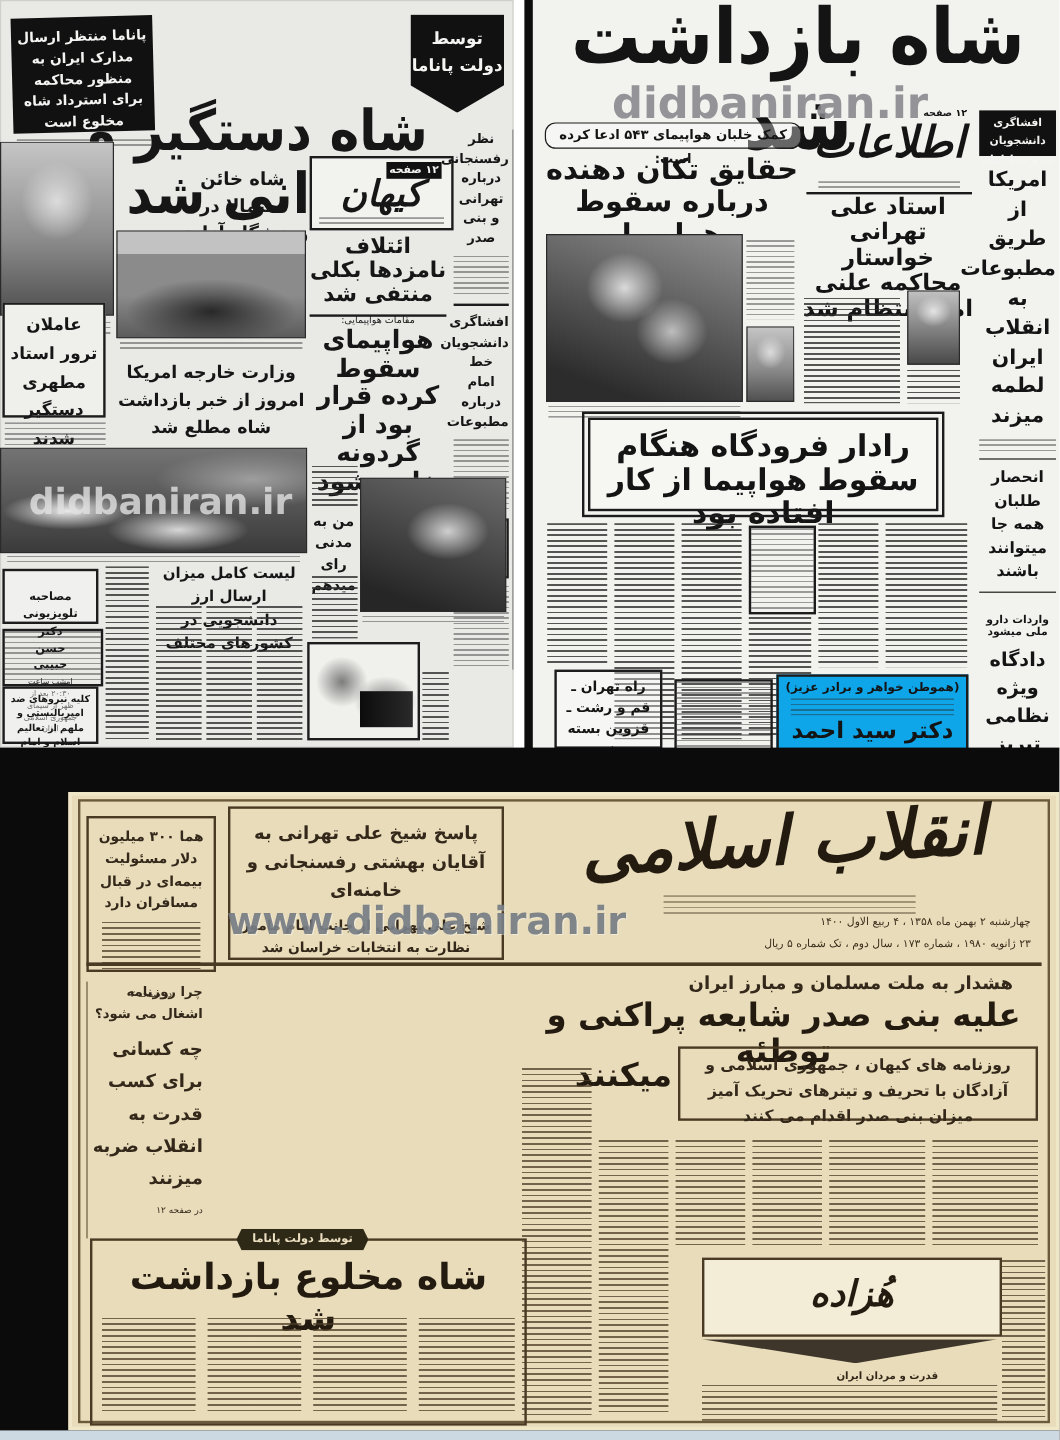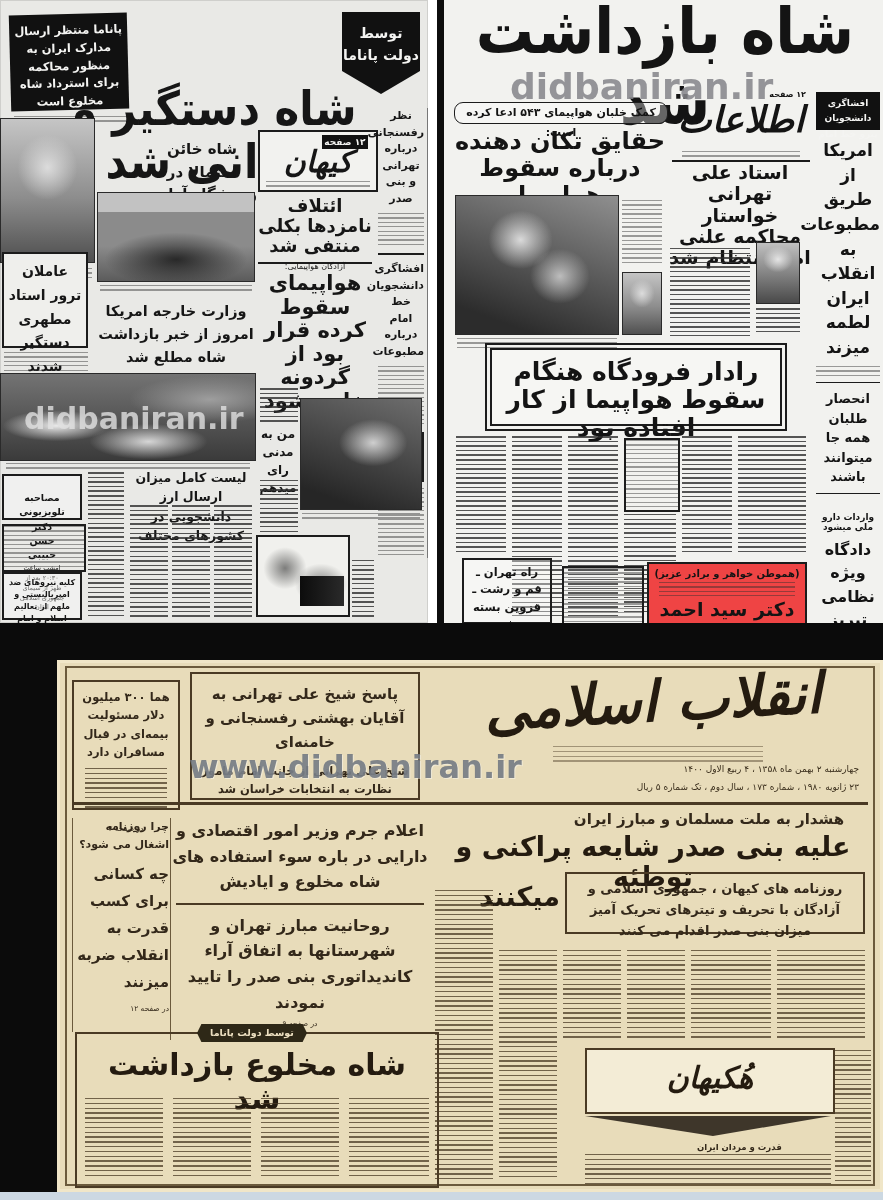--- a/index.html
+++ b/index.html
@@ -75,7 +75,7 @@
 
   <div class="abs hl c" style="left:258px;top:196px;width:114px;font-size:18px;border-bottom:2px solid #1c1c1c;padding-bottom:6px;">ائتلاف نامزدها بکلی منتفی شد</div>
 
-  <div class="abs c" style="left:258px;top:262px;width:114px;font-size:8px;">آزادگان هواپیمایی:</div>
+  <div class="abs c" style="left:258px;top:262px;width:114px;font-size:8px;">مقامات هواپیمایی:</div>
   <div class="abs hl c" style="left:258px;top:272px;width:114px;font-size:21px;">هواپیمای سقوط کرده قرار بود از گردونه خارج شود</div>
 
   <div class="abs box b c" style="left:2px;top:252px;width:86px;height:96px;font-size:14px;line-height:1.7;padding:6px 3px;box-sizing:border-box;background:#efefec;">عاملان ترور استاد مطهری دستگیر شدند</div>

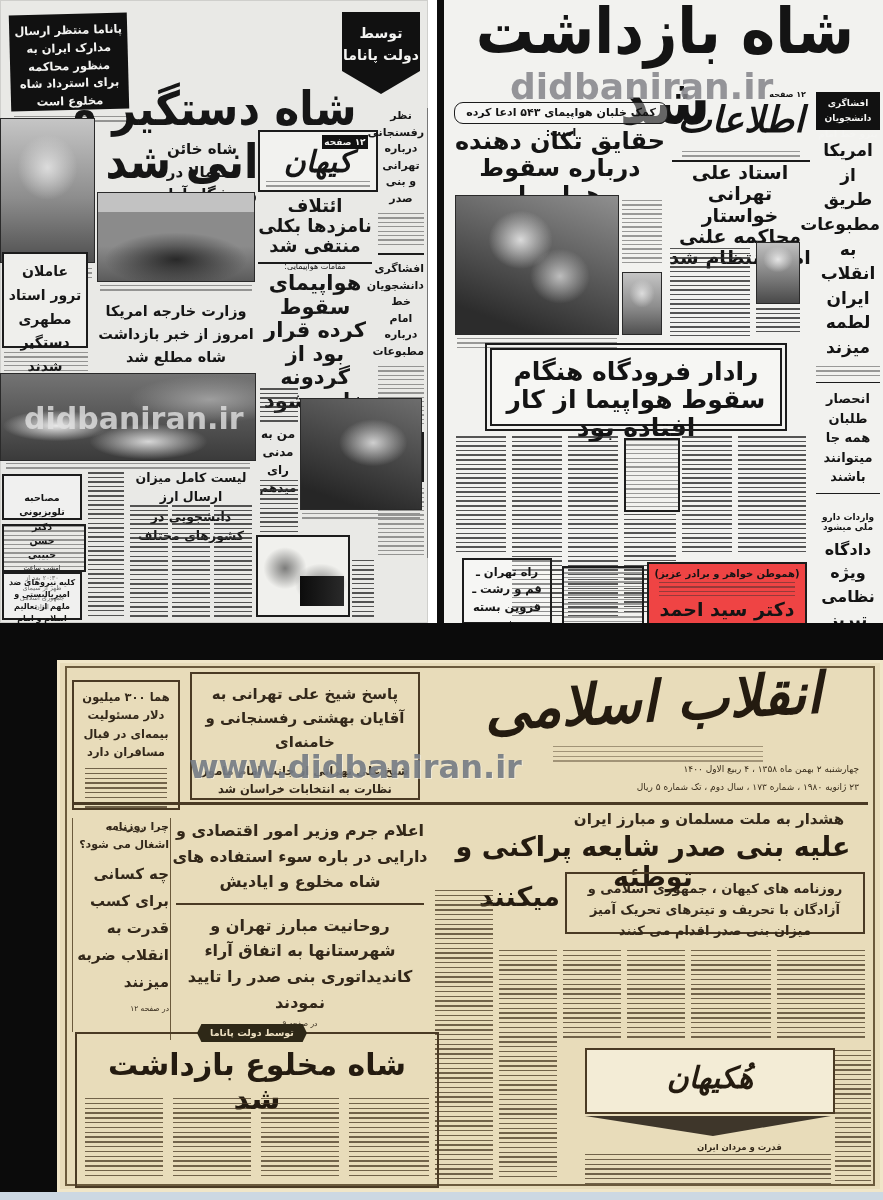--- a/index.html
+++ b/index.html
@@ -169,7 +169,7 @@
 
   <div class="abs box stripes-lt" style="left:118px;top:566px;width:78px;height:58px;"></div>
 
-  <div class="abs box c" style="left:203px;top:562px;width:160px;height:66px;padding:4px;box-sizing:border-box;background:#ef4444;">
+  <div class="abs box c" style="left:203px;top:562px;width:160px;height:66px;padding:4px;box-sizing:border-box;background:#0ea5e9;">
     <div class="b" style="font-size:10px;">(هموطن خواهر و برادر عزیز)</div>
     <div class="stripes-lt" style="width:92%;height:14px;margin:3px auto;"></div>
     <div class="hl" style="font-size:19px;">دکتر سید احمد مدنی</div>

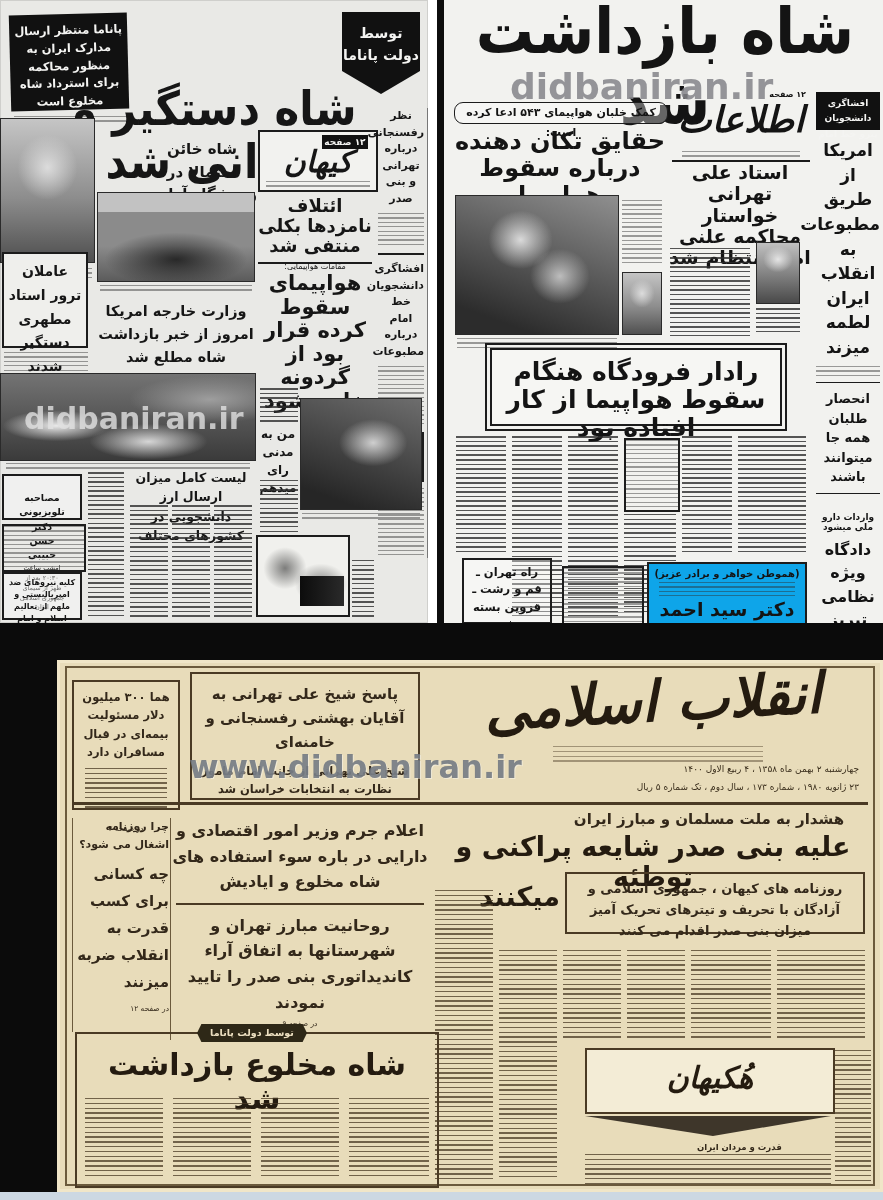--- a/index.html
+++ b/index.html
@@ -213,12 +213,6 @@
     <div style="font-size:7.5px;margin-top:8px;">در صفحه ۱۲</div>
   </div>
 
-  <div class="abs" style="left:113px;top:158px;width:258px;height:222px;border-left:1.5px solid #6b5a3c;">
-    <div class="b c" style="font-size:16px;line-height:1.6;">اعلام جرم وزیر امور اقتصادی و دارایی در باره سوء استفاده های شاه مخلوع و ایادیش</div>
-    <div class="rule-tan" style="width:96%;height:2px;margin:8px auto;"></div>
-    <div class="b c" style="font-size:16px;line-height:1.6;">روحانیت مبارز تهران و شهرستانها به اتفاق آراء کاندیداتوری بنی صدر را تایید نمودند</div>
-    <div class="c" style="font-size:7.5px;margin-top:4px;">در صفحه ۹</div>
-  </div>
 
   <div class="abs stripes-tan" style="left:378px;top:230px;width:58px;height:290px;"></div>
   <div class="abs stripes-tan" style="left:442px;top:290px;width:58px;height:230px;"></div>

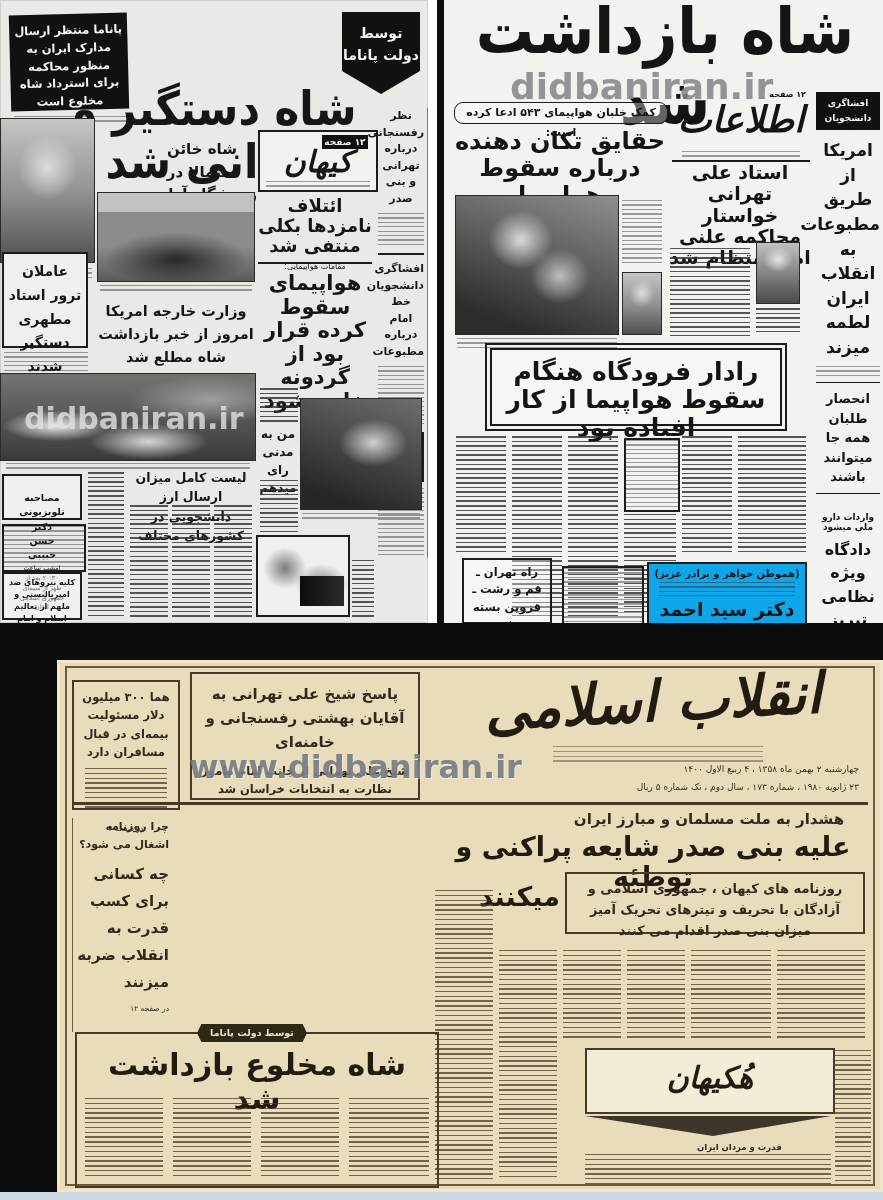--- a/index.html
+++ b/index.html
@@ -232,7 +232,7 @@
   </div>
 
   <div class="abs" style="left:528px;top:388px;width:246px;height:62px;background:#f3ecd6;border:2px solid #4a3a24;">
-    <div class="masthead-script c" style="font-size:30px;margin-top:10px;color:#241b10;">هُکیهان</div>
+    <div class="masthead-script c" style="font-size:30px;margin-top:10px;color:#241b10;">هُزاده</div>
   </div>
   <div class="abs chev" style="left:528px;top:456px;width:246px;height:20px;"></div>
   <div class="abs b" style="left:640px;top:482px;font-size:8.5px;">قدرت و مردان ایران</div>

